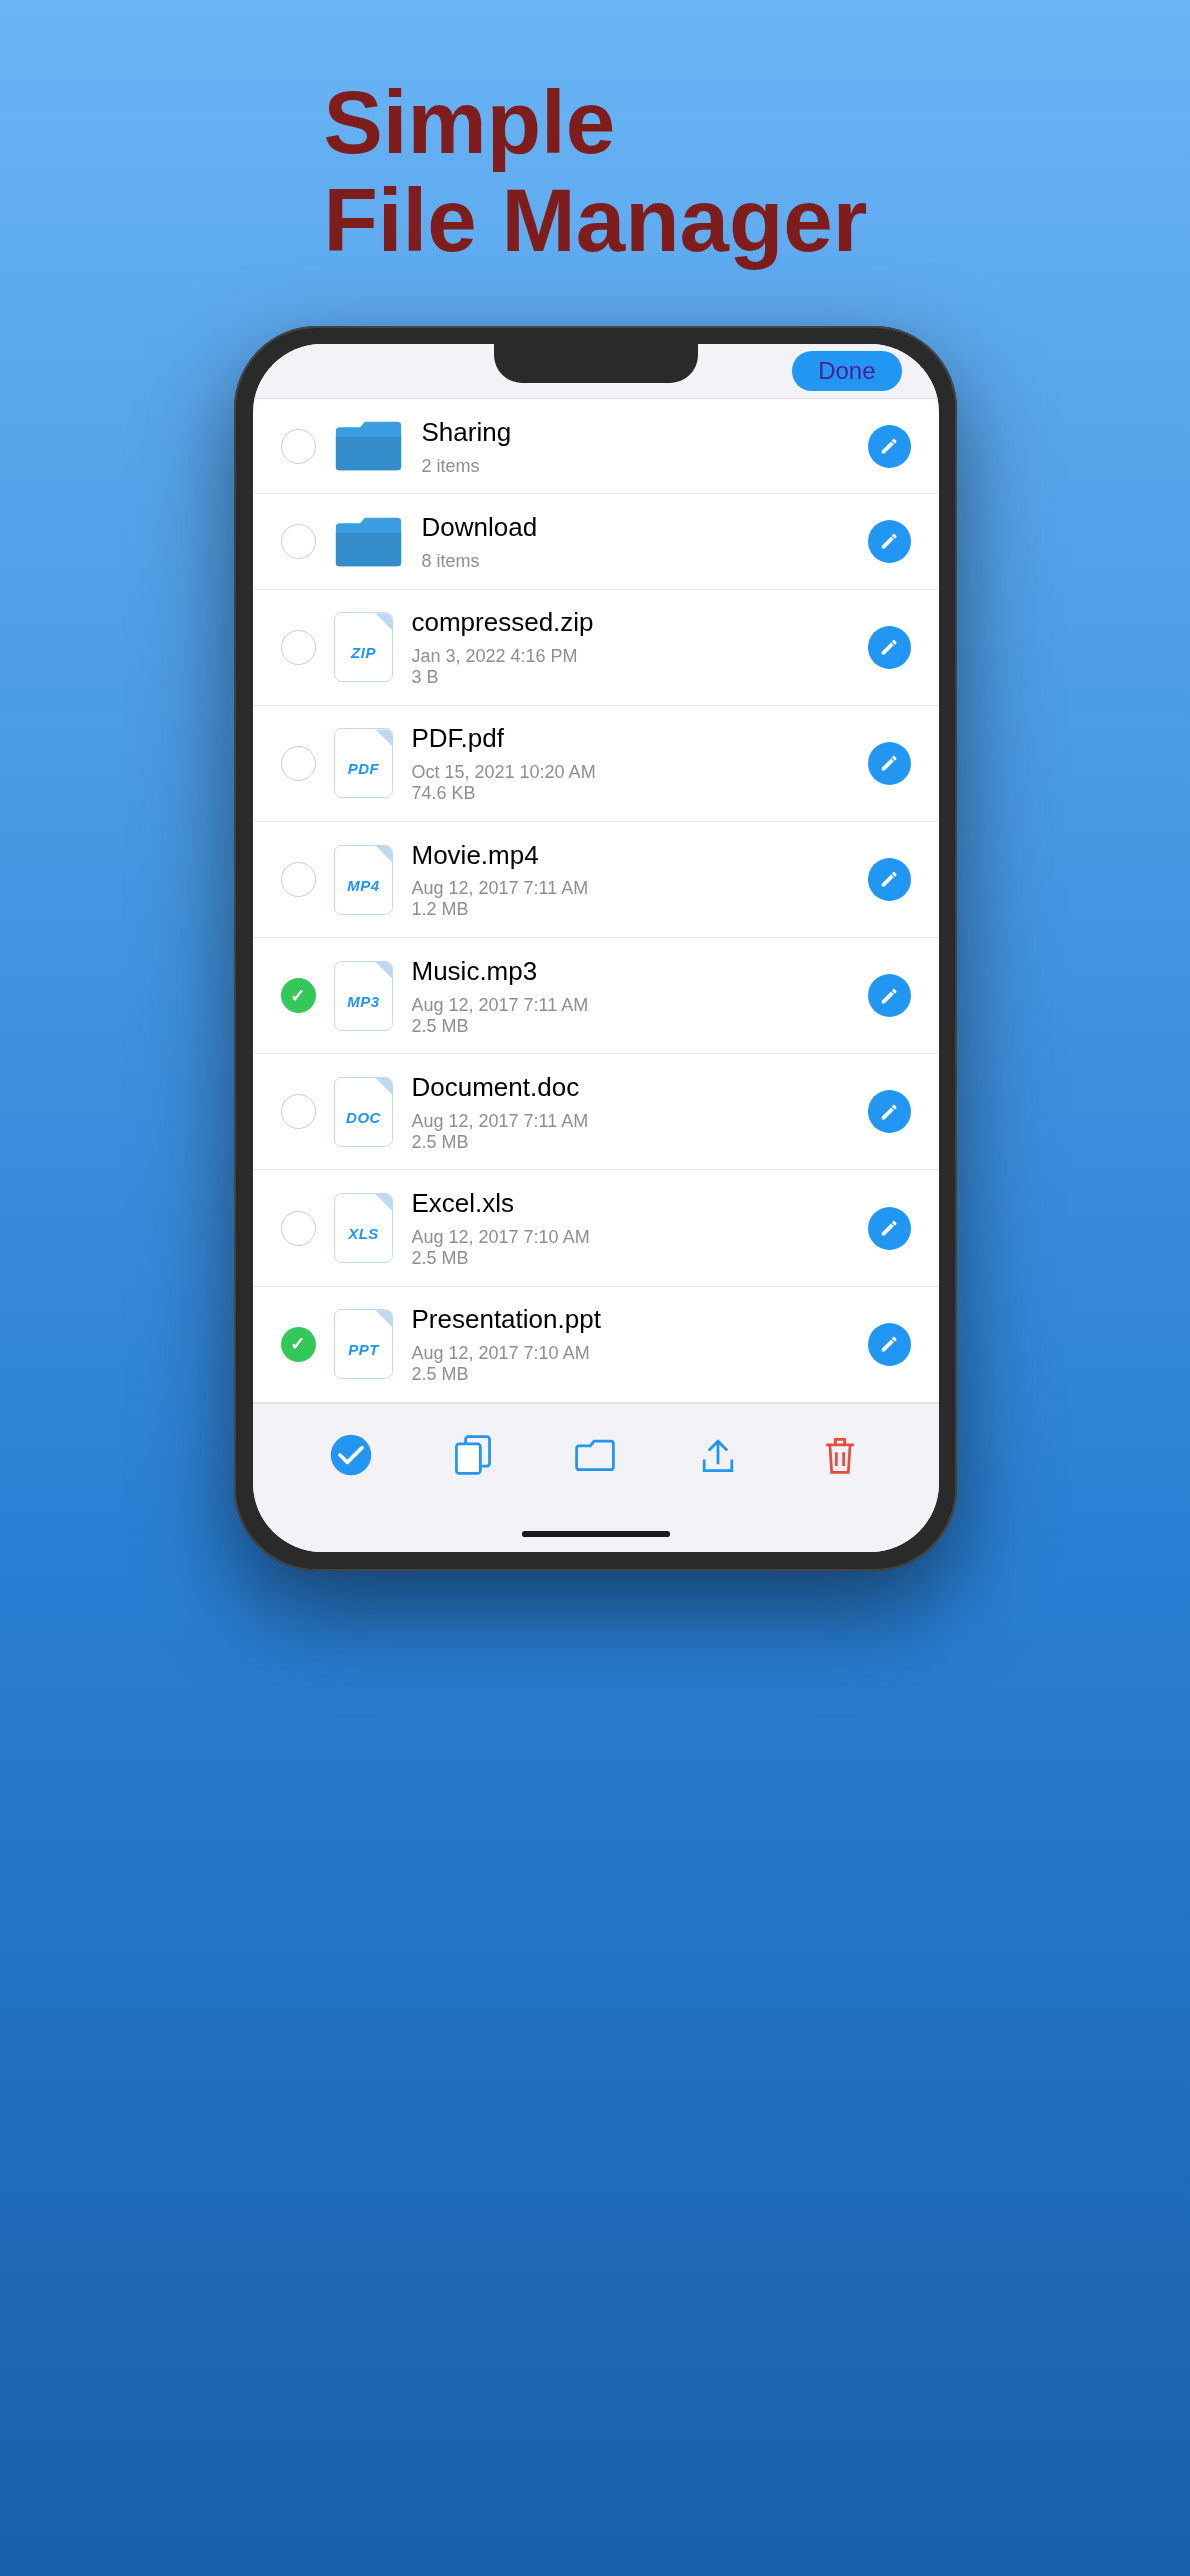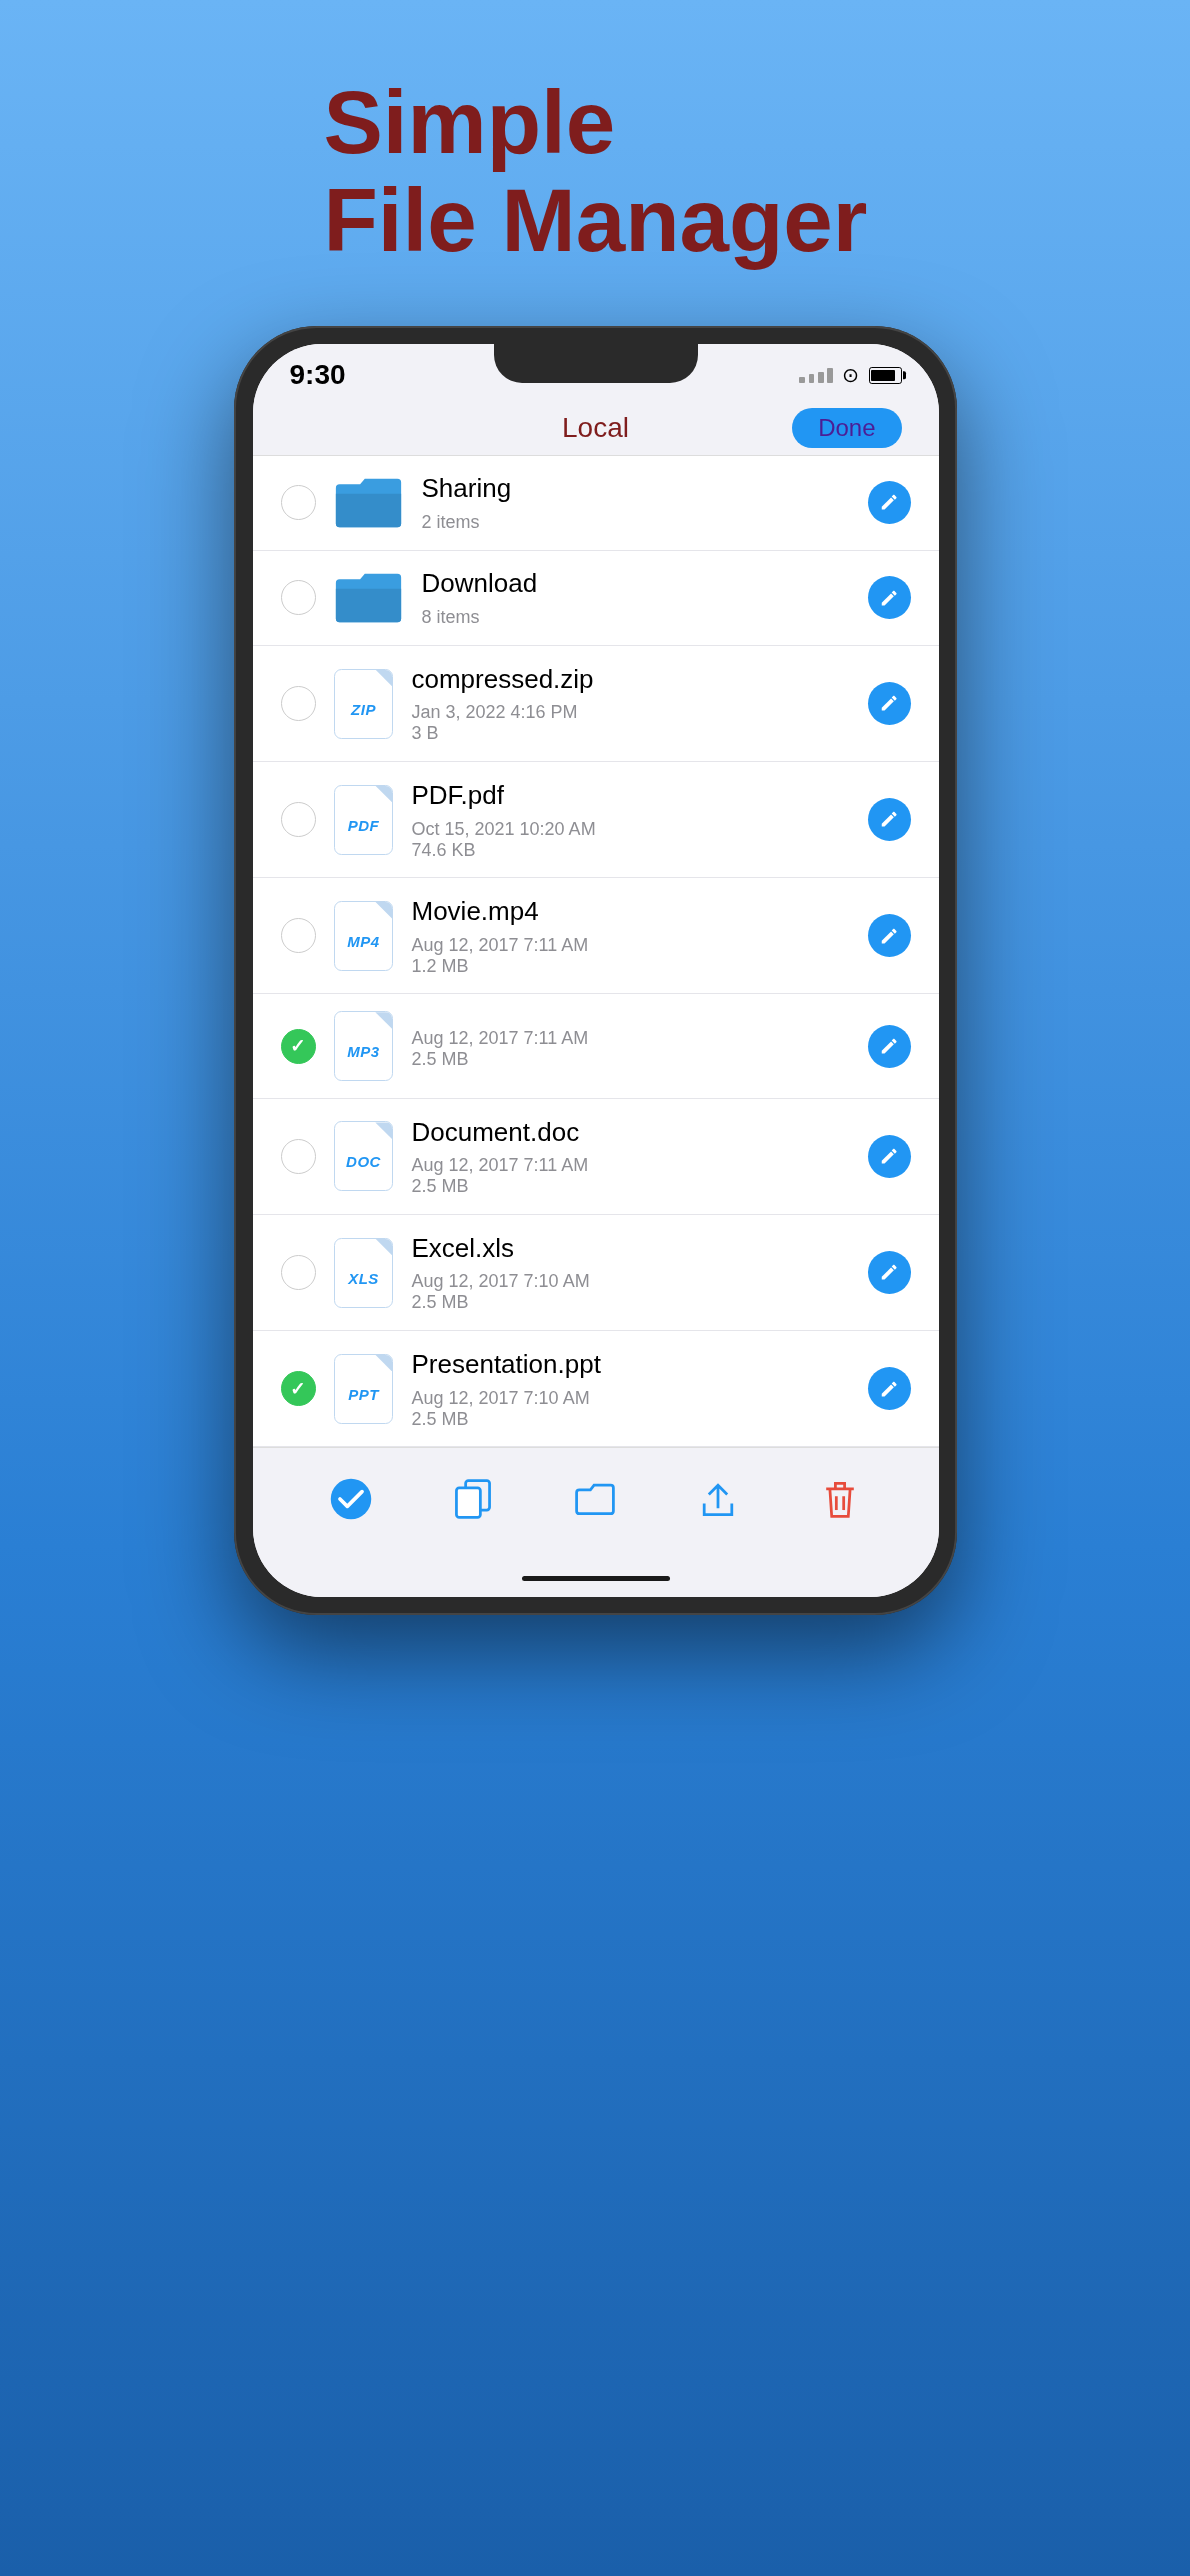--- a/index.html
+++ b/index.html
@@ -316,21 +316,6 @@
   <div class="phone-inner">
     <div class="notch"></div>
 
-    <div class="status-bar">
-      <span class="status-time">9:30</span>
-      <div class="status-icons">
-        <div class="signal-dots">
-          <span></span>
-            <span></span>
-            <span></span>
-            <span></span>
-        </div>
-        <span style="font-size:20.4px;">⊙</span>
-        <div class="battery-icon">
-          <div class="battery-fill"></div>
-        </div>
-      </div>
-    </div>
 
     <div class="nav-bar">
       <span class="nav-title">Local</span>

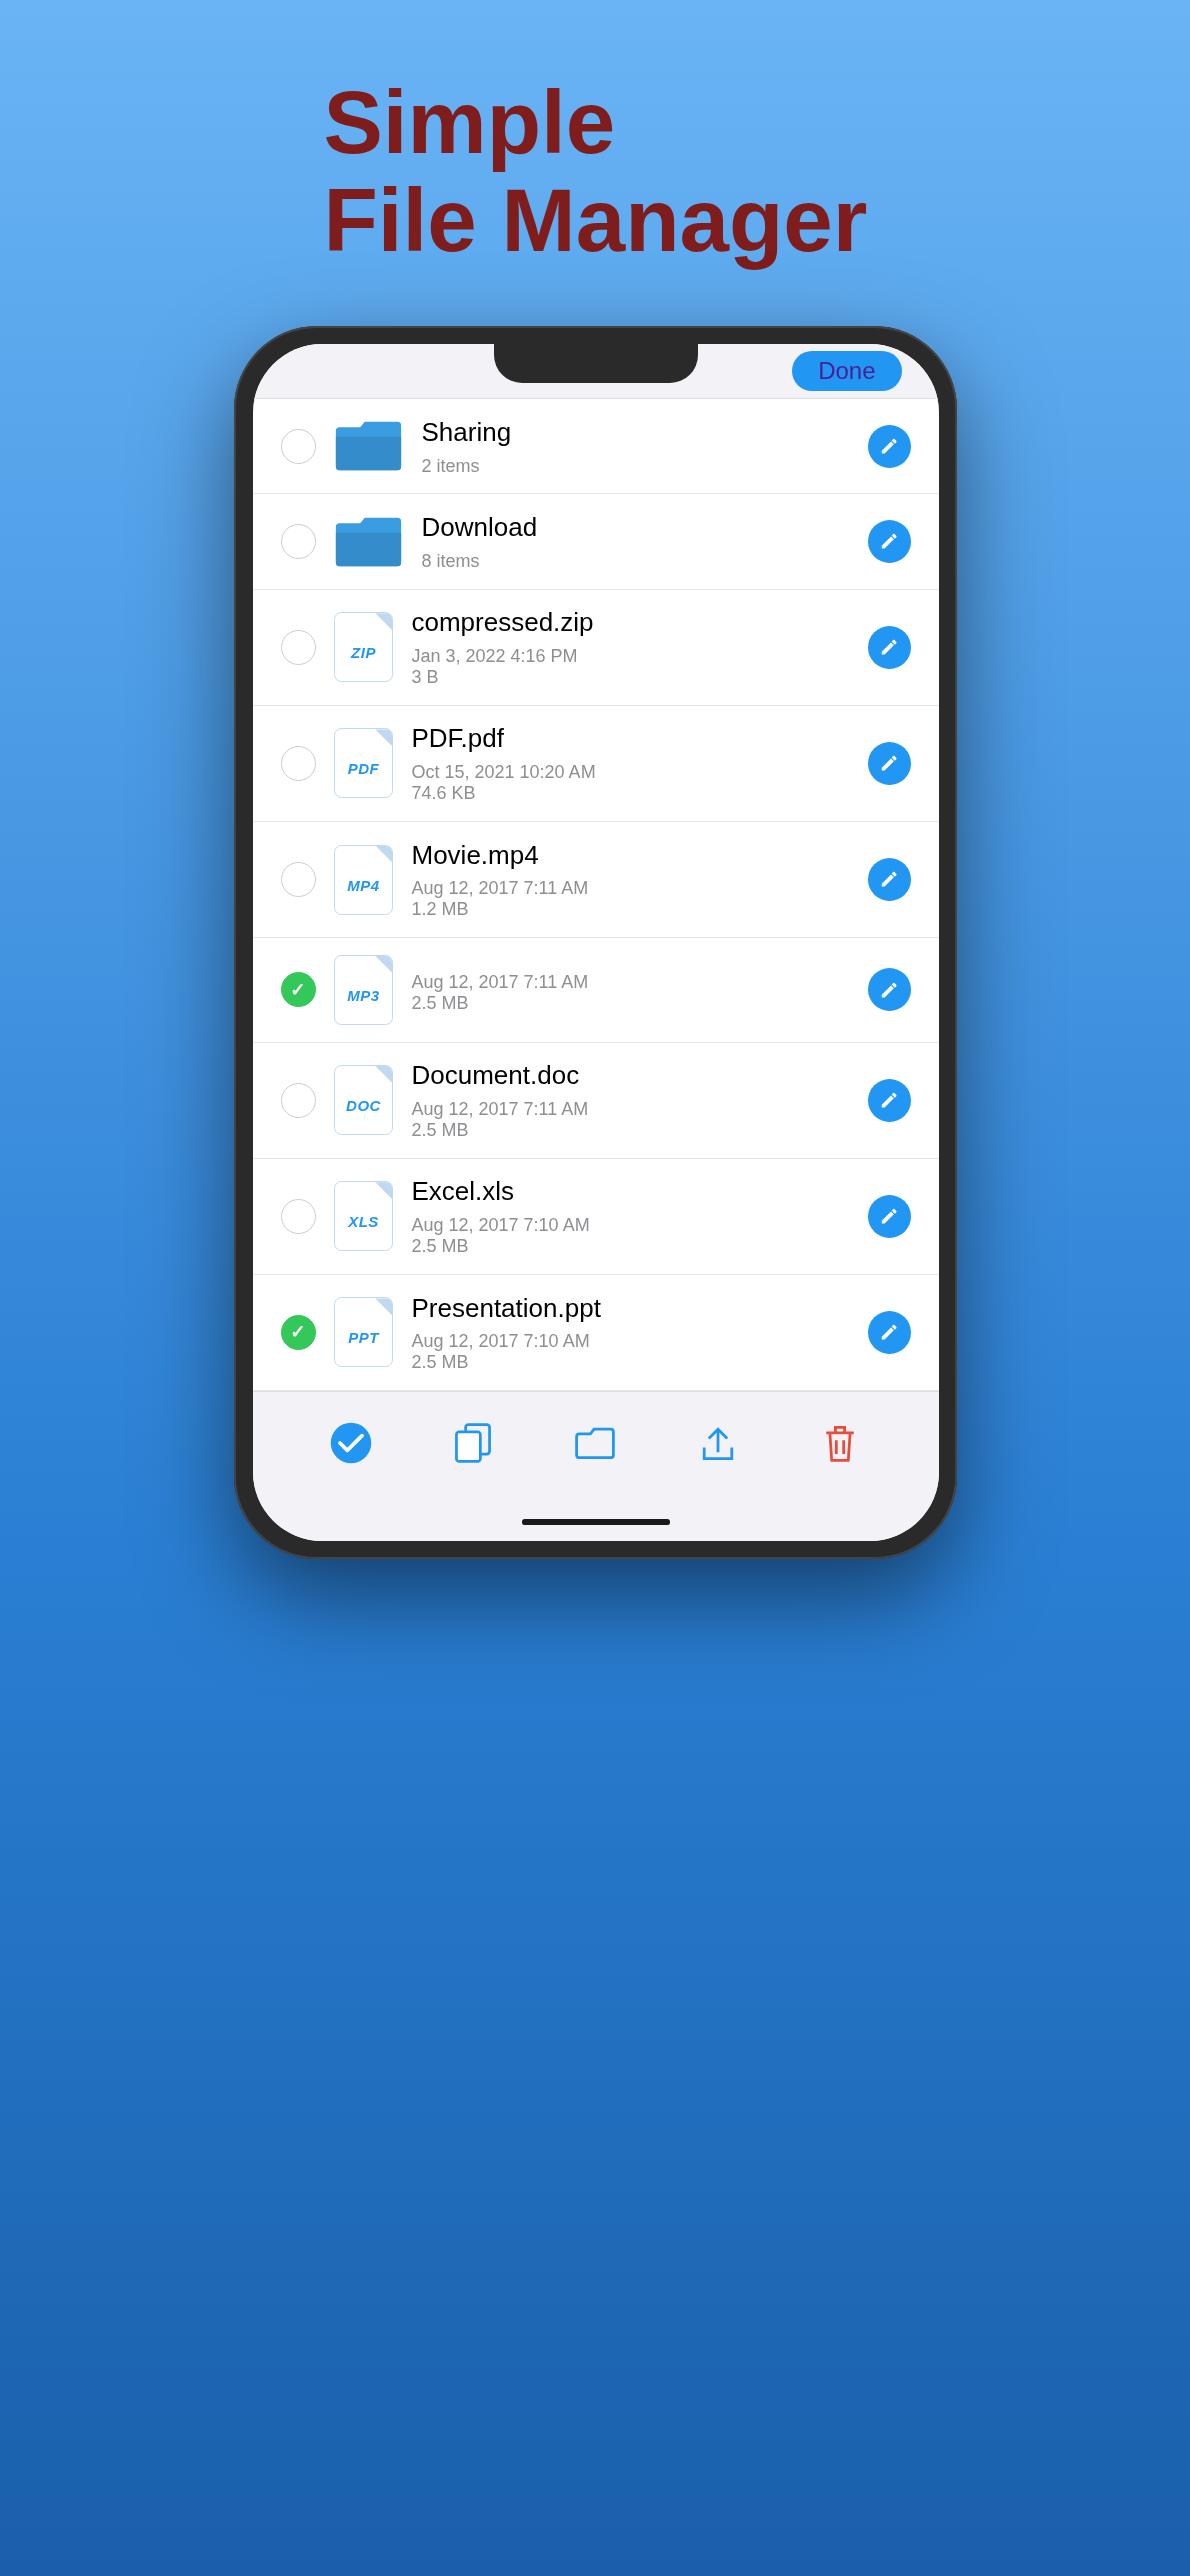--- a/index.html
+++ b/index.html
@@ -413,6 +413,7 @@
             <span class="file-type-label">MP3</span>
           </div>
           <div class="file-info">
+            <div class="file-name">Music.mp3</div>
             <div class="file-meta">Aug 12, 2017 7:11 AM<br>2.5 MB</div>
           </div>
           <div class="edit-btn">

